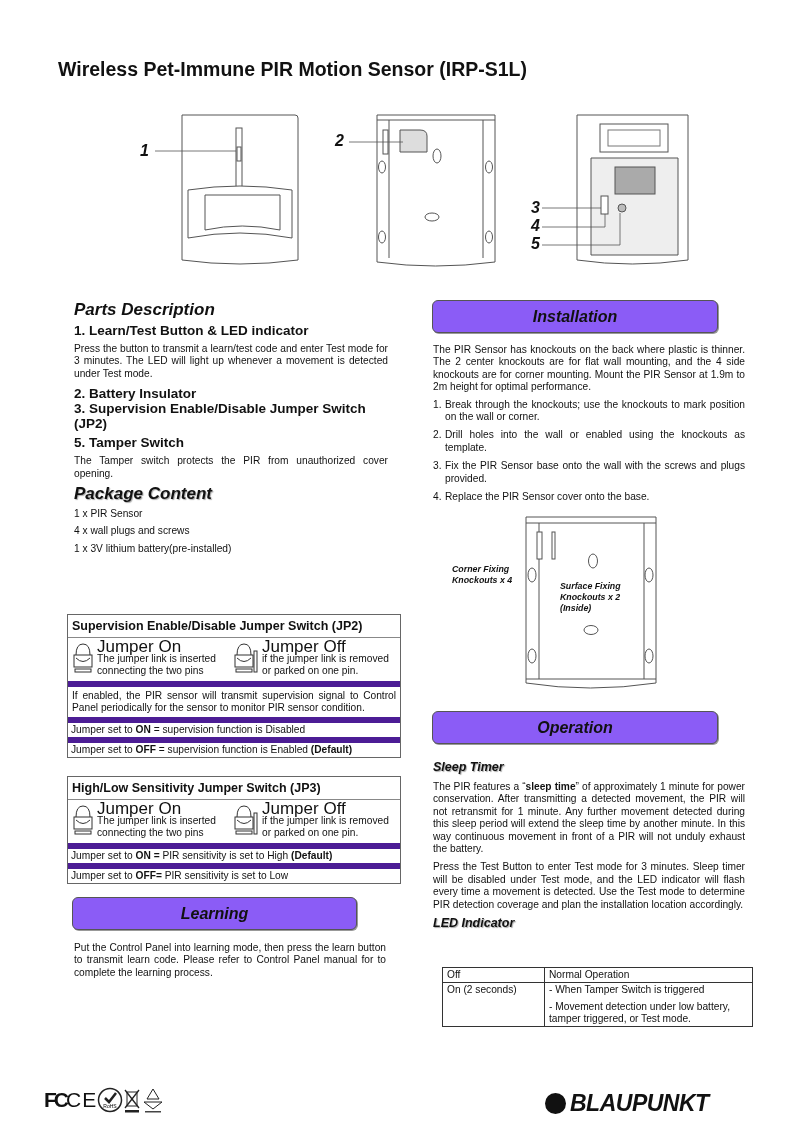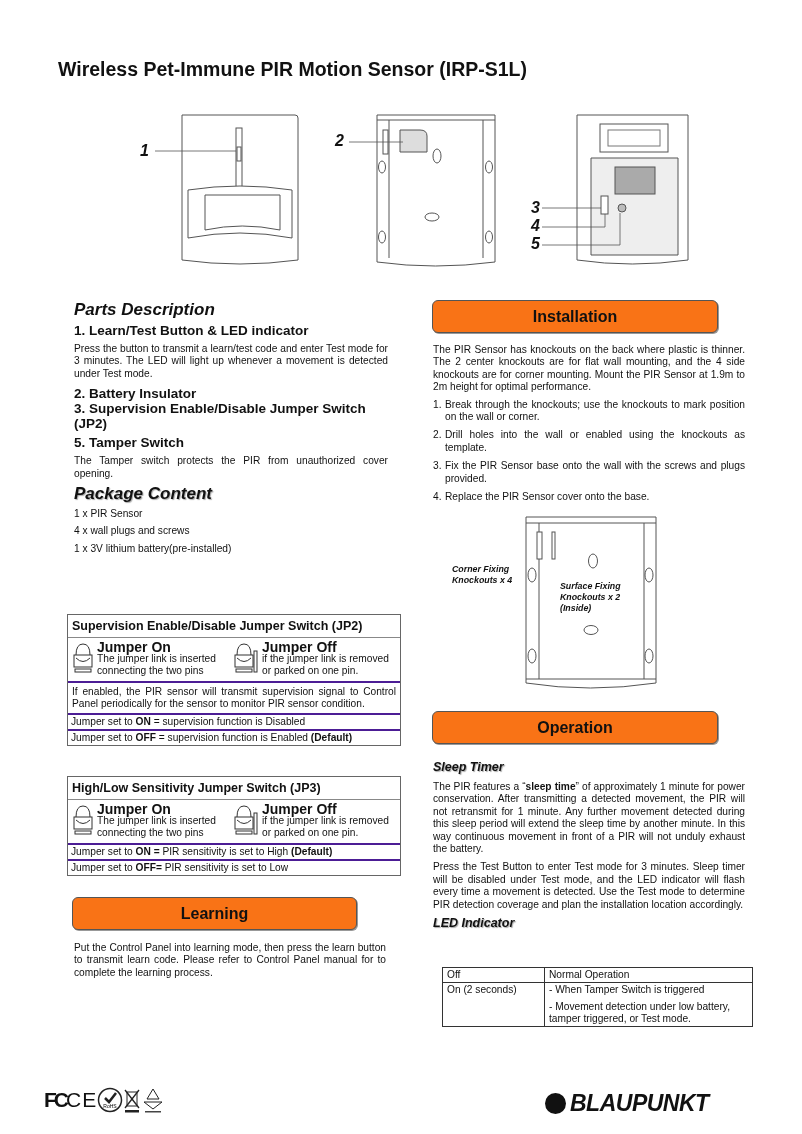--- a/index.html
+++ b/index.html
@@ -11,7 +11,7 @@
   .p{font-size:10.2px;line-height:12.4px;text-align:justify;}
   .fig{position:absolute;}
   .callout{font-style:italic;font-weight:bold;font-size:16px;position:absolute;}
-  .banner{position:absolute;background:#f97316;border:1.3px solid #555;border-radius:6px;text-align:center;font-weight:bold;font-size:16px;box-shadow:1px 1px 0 #999;}
+  .banner{position:absolute;background:#8b5cf6;border:1.3px solid #555;border-radius:6px;text-align:center;font-style:italic;font-weight:bold;font-size:16px;box-shadow:1px 1px 0 #999;}
   .box{position:absolute;border:1px solid #666;}
   .box .bh{font-weight:bold;font-size:12.5px;padding:4px 4px;border-bottom:1px solid #888;}
   .box .row{font-size:10.2px;border-top:2px solid #4c1d95;padding:1px 3px;line-height:12px;}

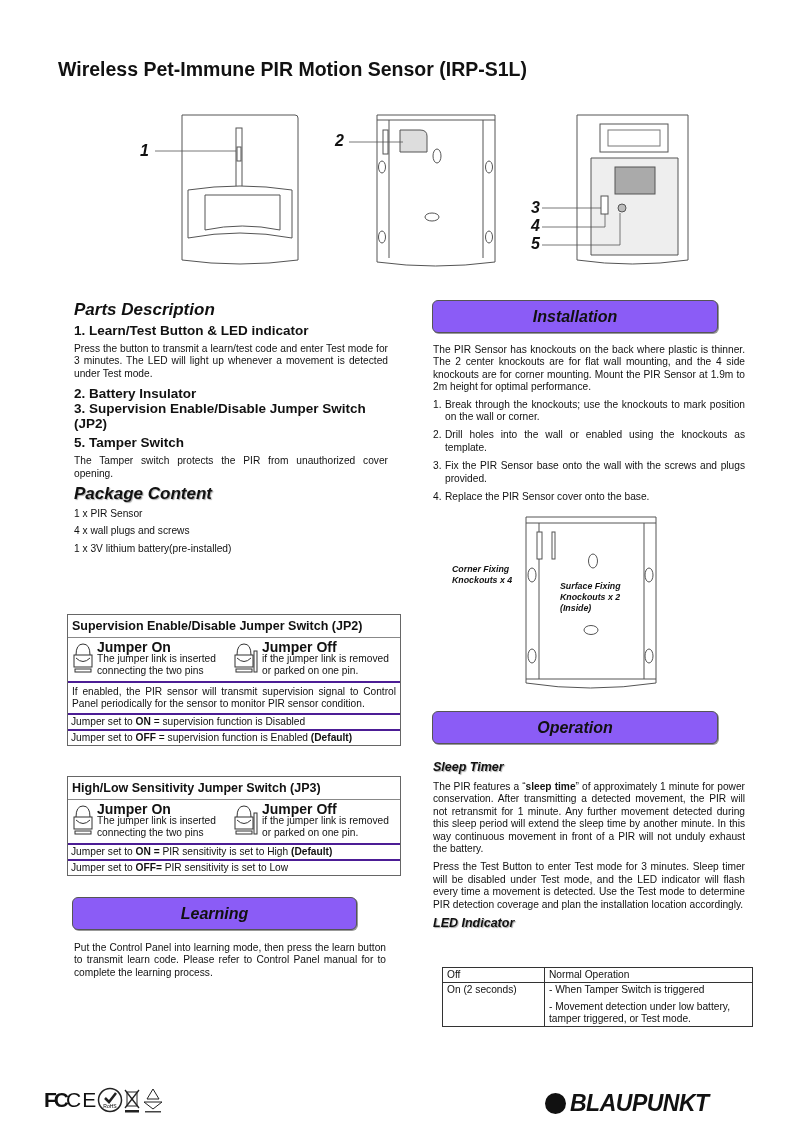--- a/index.html
+++ b/index.html
@@ -16,7 +16,7 @@
   .box .bh{font-weight:bold;font-size:12.5px;padding:4px 4px;border-bottom:1px solid #888;}
   .box .row{font-size:10.2px;border-top:2px solid #4c1d95;padding:1px 3px;line-height:12px;}
   .jumper{display:flex;align-items:flex-start;gap:3px;}
-  .jumper .jt{font-weight:bold;font-size:14px;line-height:12px;}
+  .jumper .jt{font-weight:normal;font-size:17px;line-height:12px;}
   .jumper .jd{font-size:10.2px;line-height:12px;}
   ol.steps{margin:0;padding-left:0;list-style:none;}
   ol.steps li{display:flex;font-size:10.2px;line-height:12.4px;margin-bottom:6px;text-align:justify;}

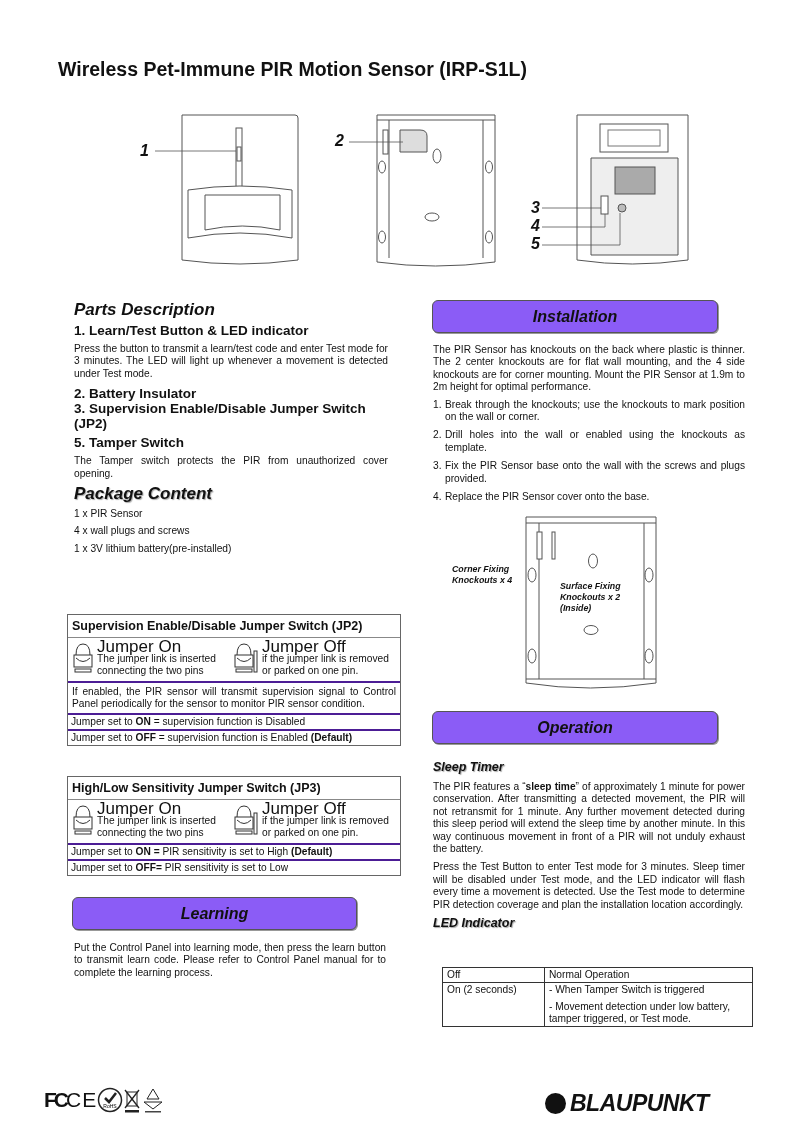--- a/index.html
+++ b/index.html
@@ -14,7 +14,7 @@
   .banner{position:absolute;background:#8b5cf6;border:1.3px solid #555;border-radius:6px;text-align:center;font-style:italic;font-weight:bold;font-size:16px;box-shadow:1px 1px 0 #999;}
   .box{position:absolute;border:1px solid #666;}
   .box .bh{font-weight:bold;font-size:12.5px;padding:4px 4px;border-bottom:1px solid #888;}
-  .box .row{font-size:10.2px;border-top:2px solid #4c1d95;padding:1px 3px;line-height:12px;}
+  .box .row{font-size:10.2px;border-top:6px solid #4c1d95;padding:1px 3px;line-height:12px;}
   .jumper{display:flex;align-items:flex-start;gap:3px;}
   .jumper .jt{font-weight:normal;font-size:17px;line-height:12px;}
   .jumper .jd{font-size:10.2px;line-height:12px;}

